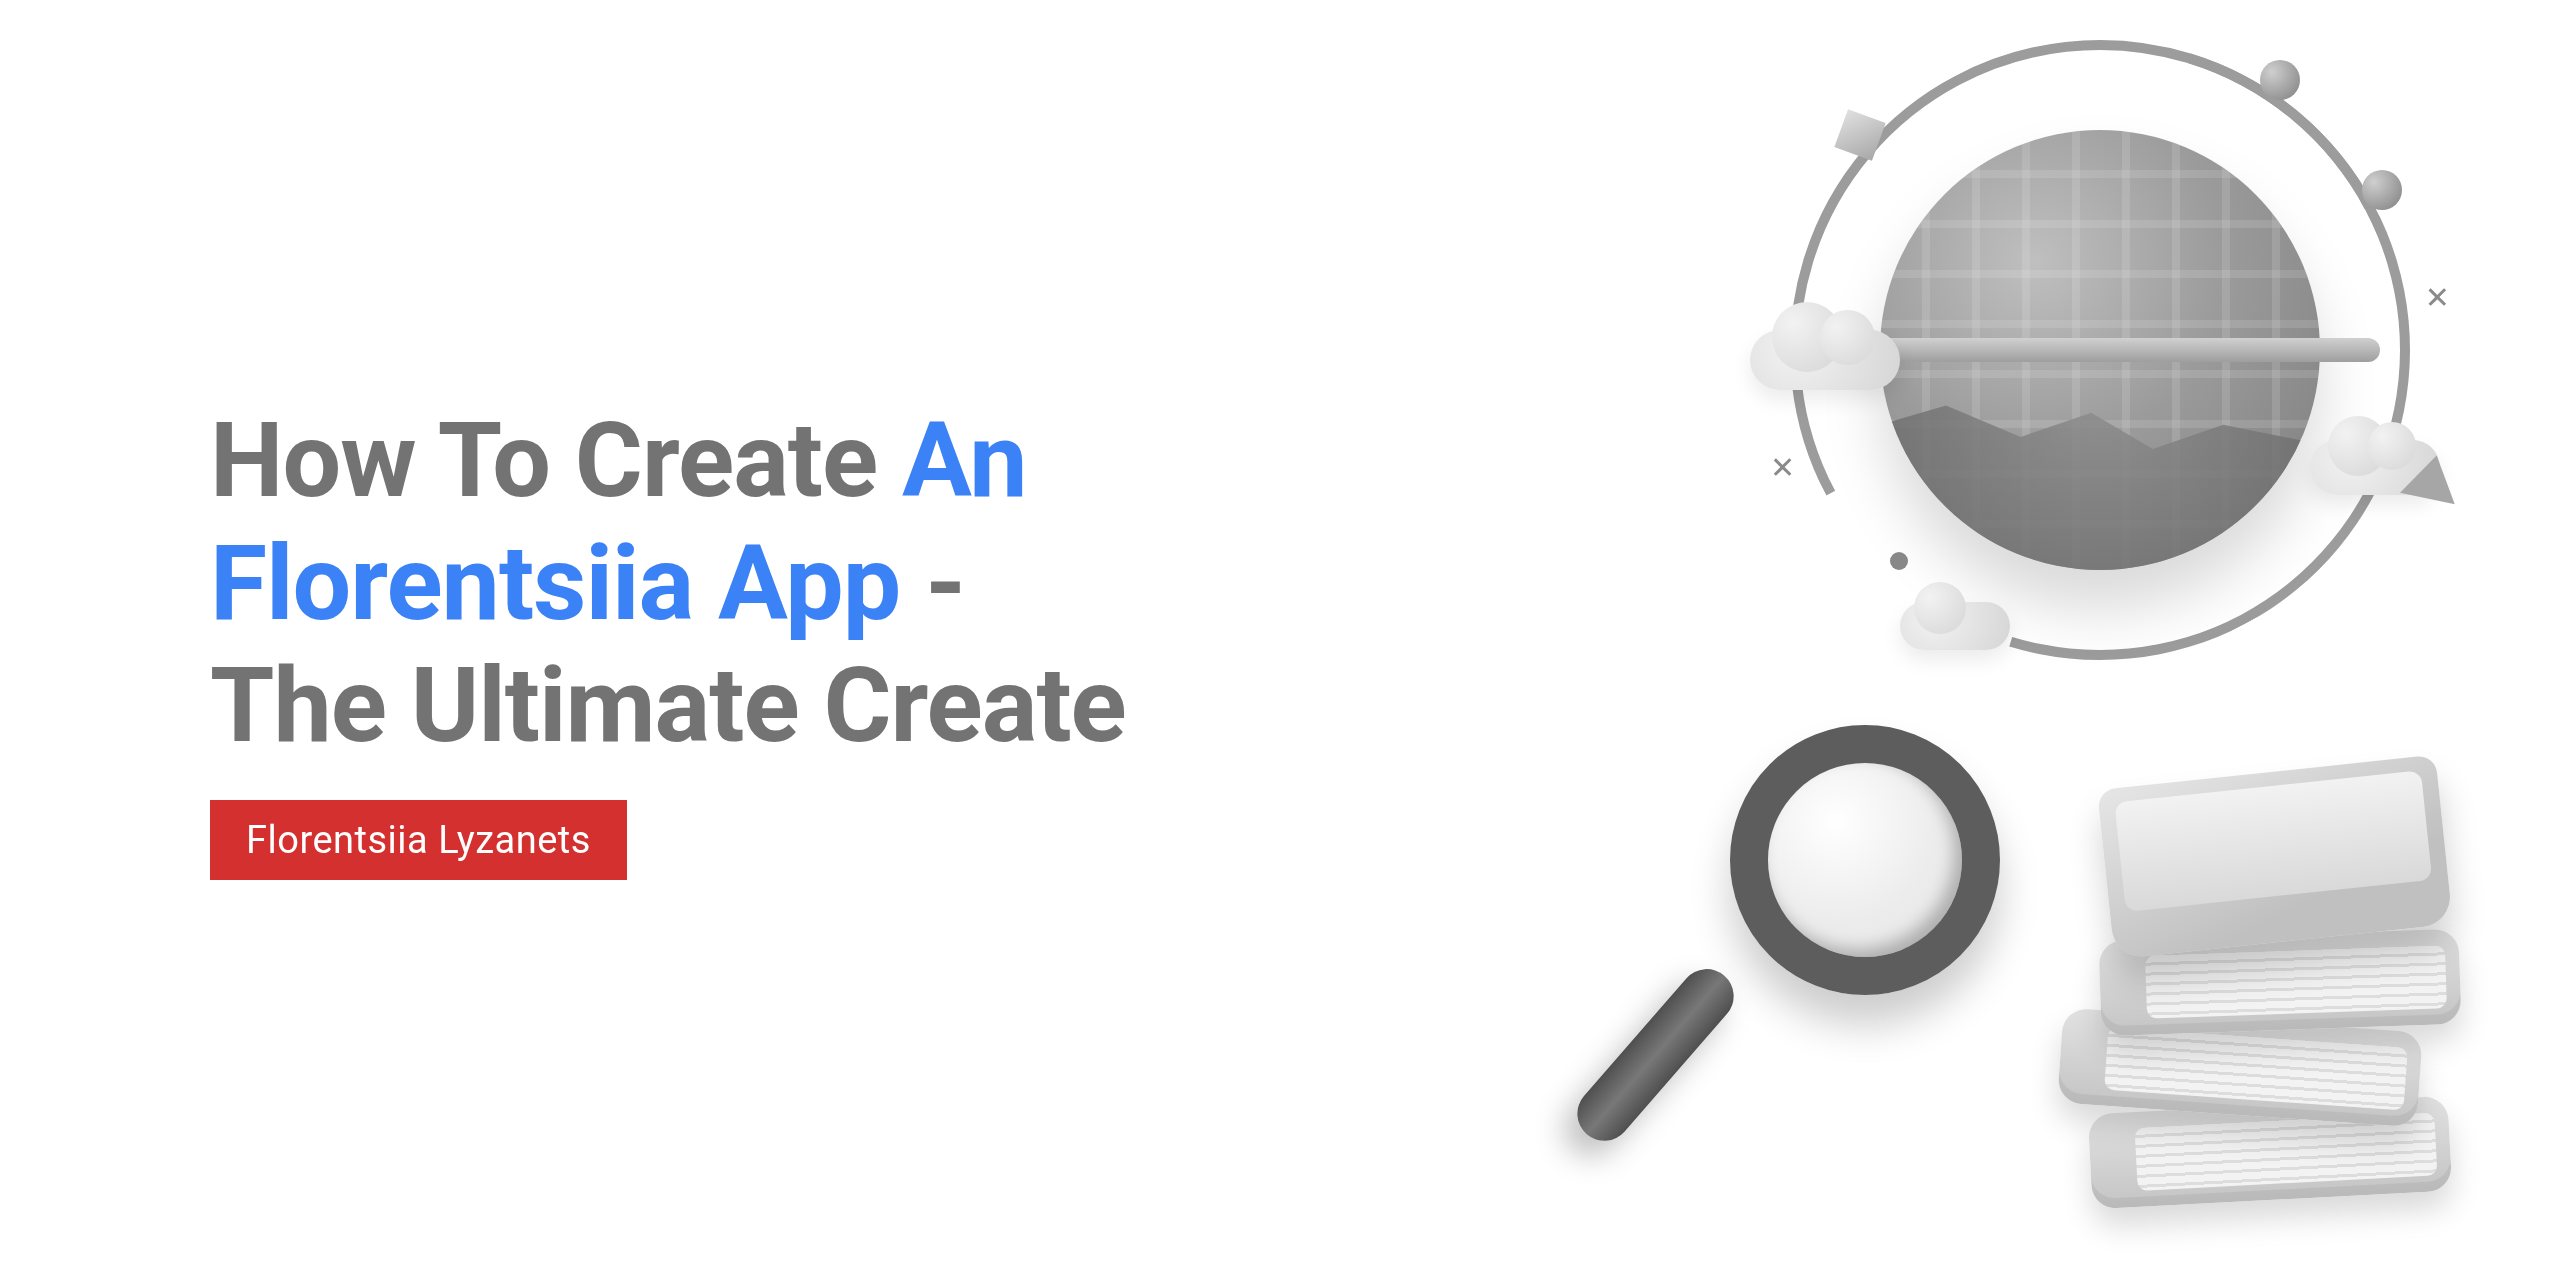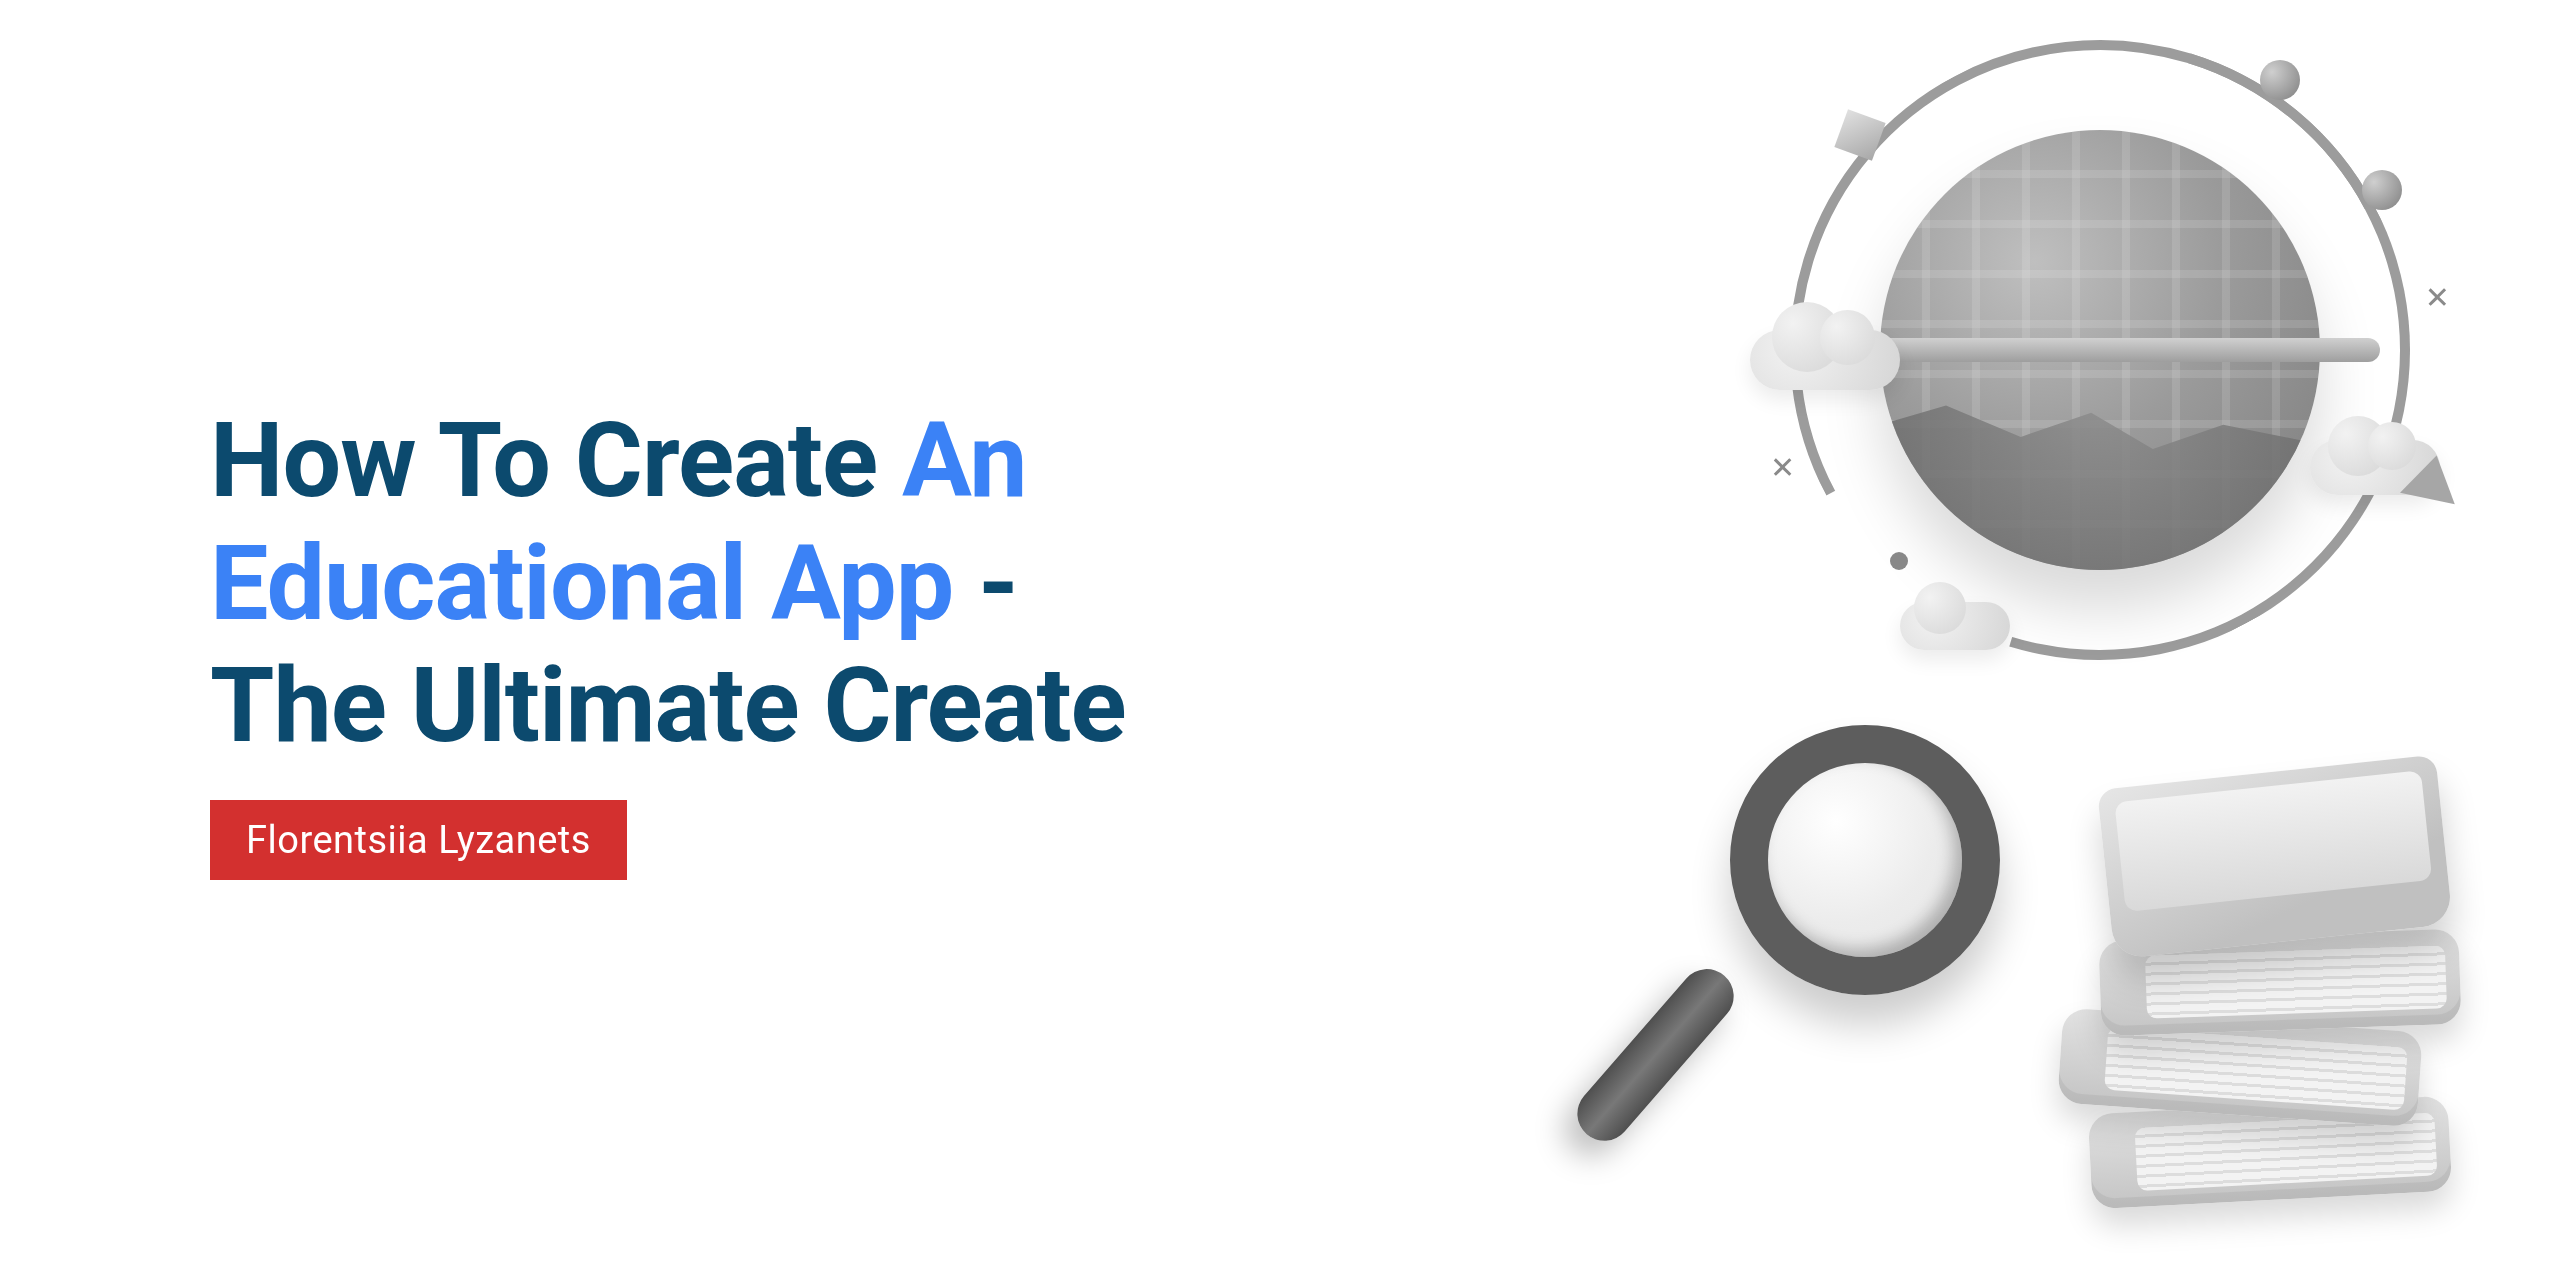--- a/index.html
+++ b/index.html
@@ -27,7 +27,7 @@
       line-height: 1.18;
       letter-spacing: -1px;
     }
-    .heading .part-dark { color: #0c4a6e; }
+    .heading .part-dark { color: #737373; }
     .heading .part-accent { color: #3b82f6; }
     .author-chip {
       display: inline-block;

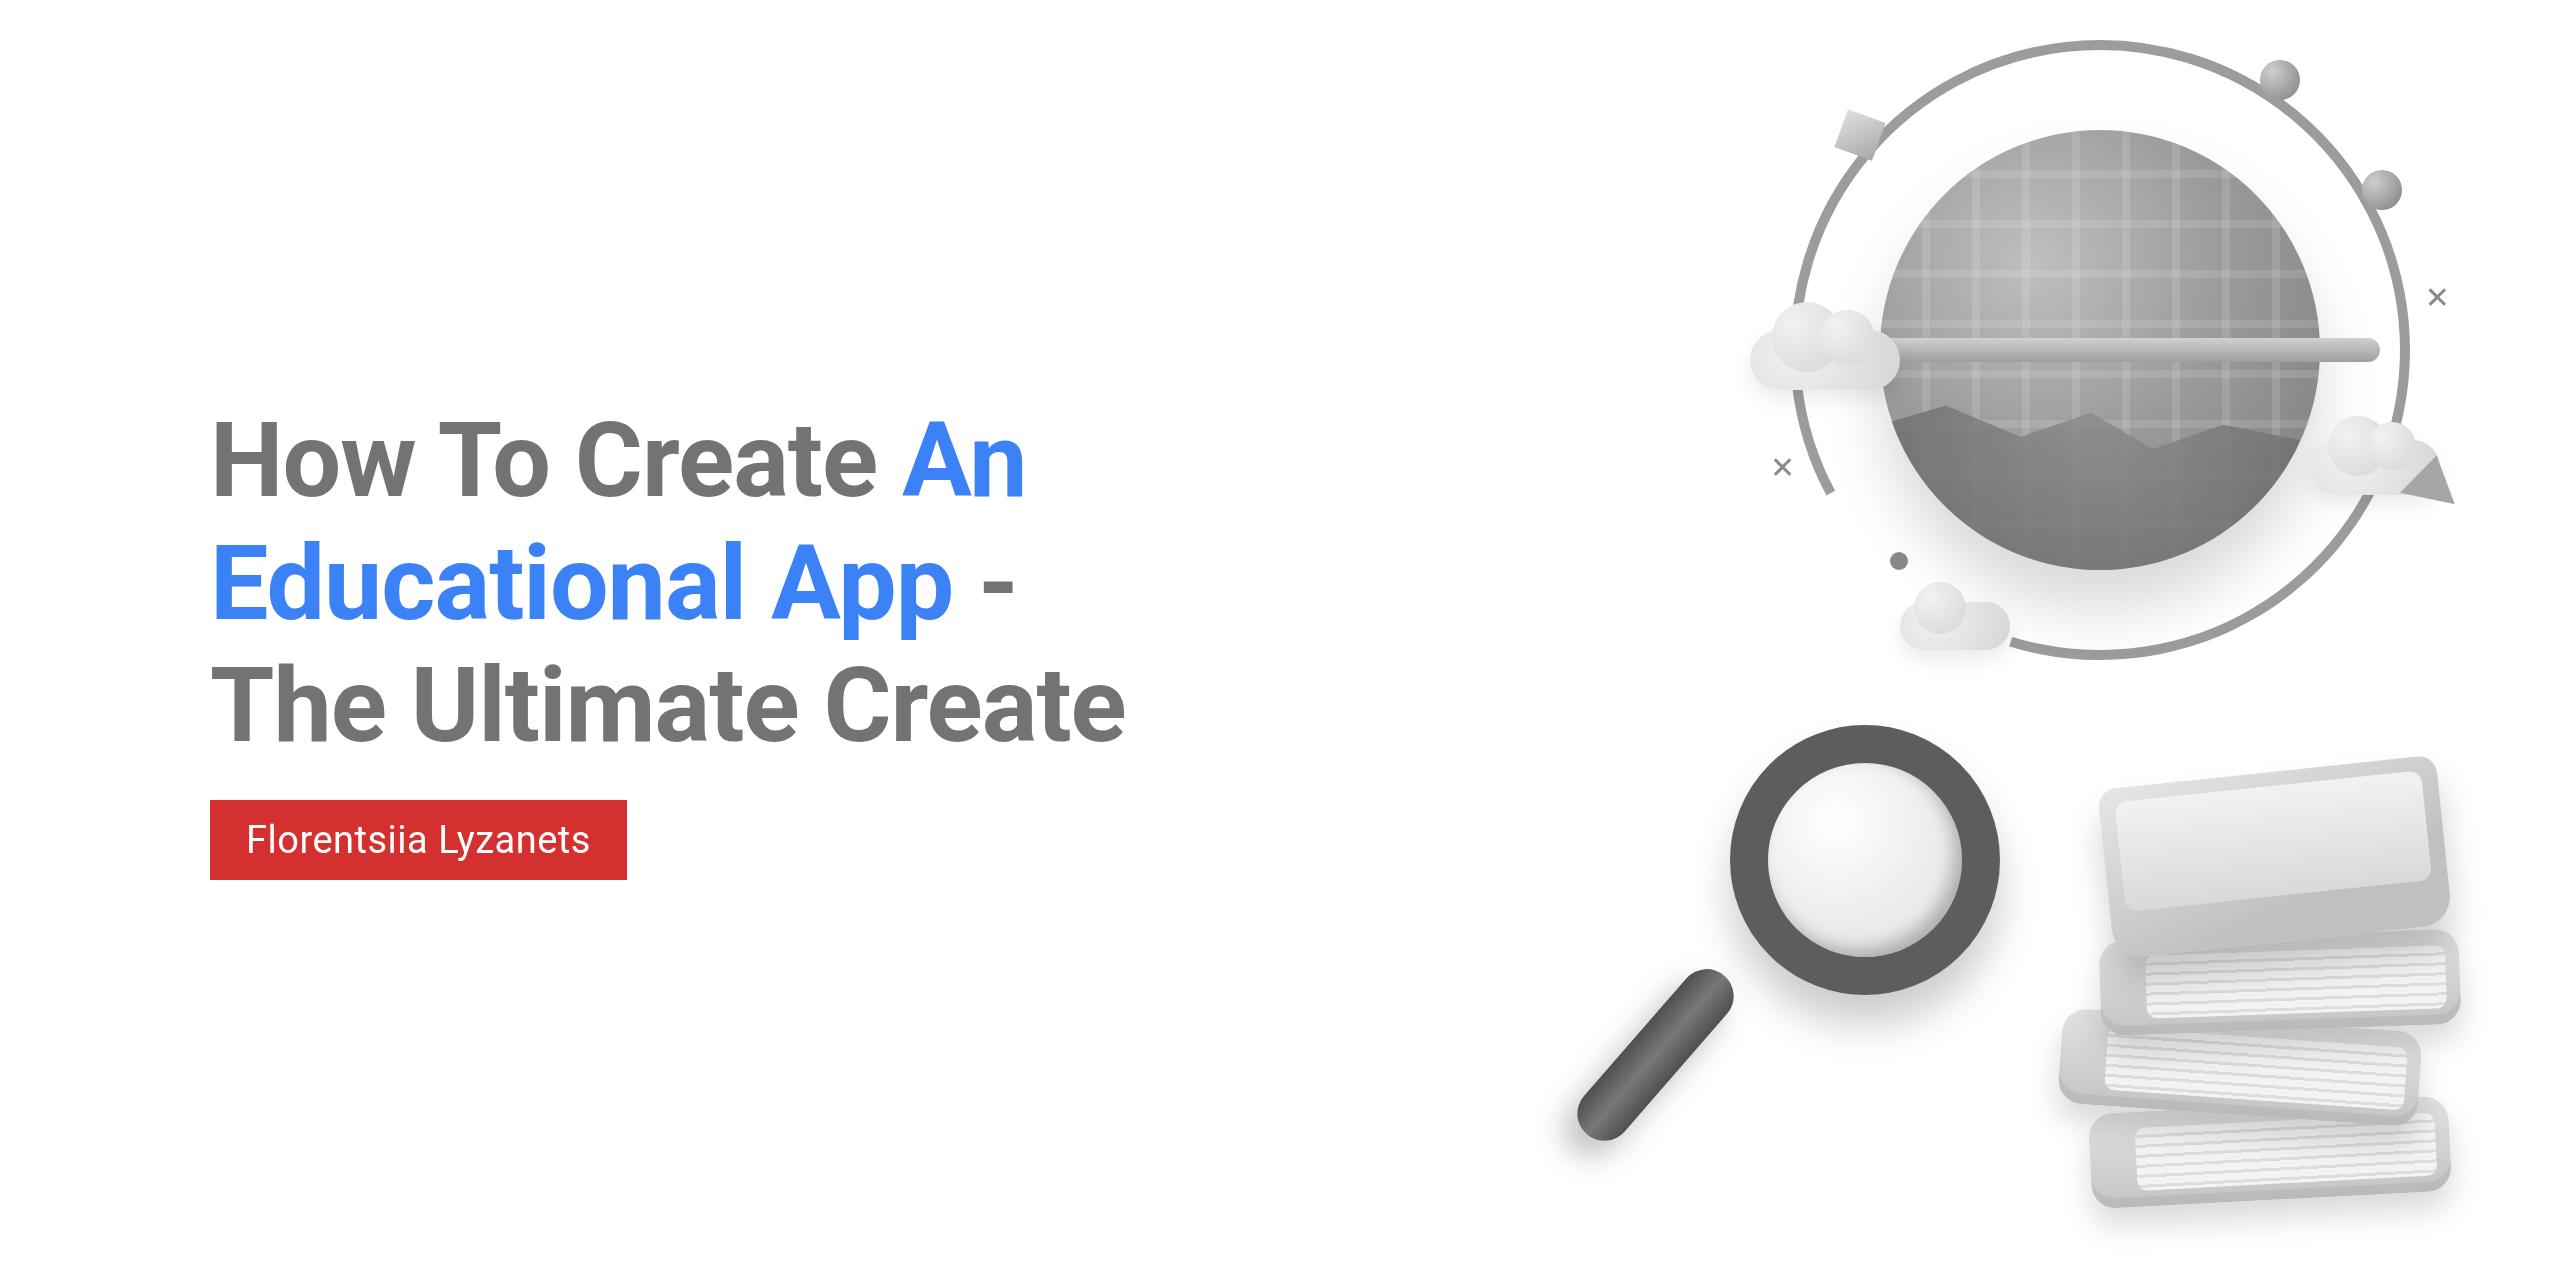--- a/index.html
+++ b/index.html
@@ -244,7 +244,7 @@
   <div class="text-col">
     <h1 class="heading">
       <span class="part-dark">How To Create </span><span class="part-accent">An</span><br>
-      <span class="part-accent">Educational App</span><span class="part-dark"> -</span><br>
+      <span class="part-accent">Florentsiia App</span><span class="part-dark"> -</span><br>
       <span class="part-dark">The Ultimate Create</span>
     </h1>
     <div class="author-chip">Florentsiia Lyzanets</div>

